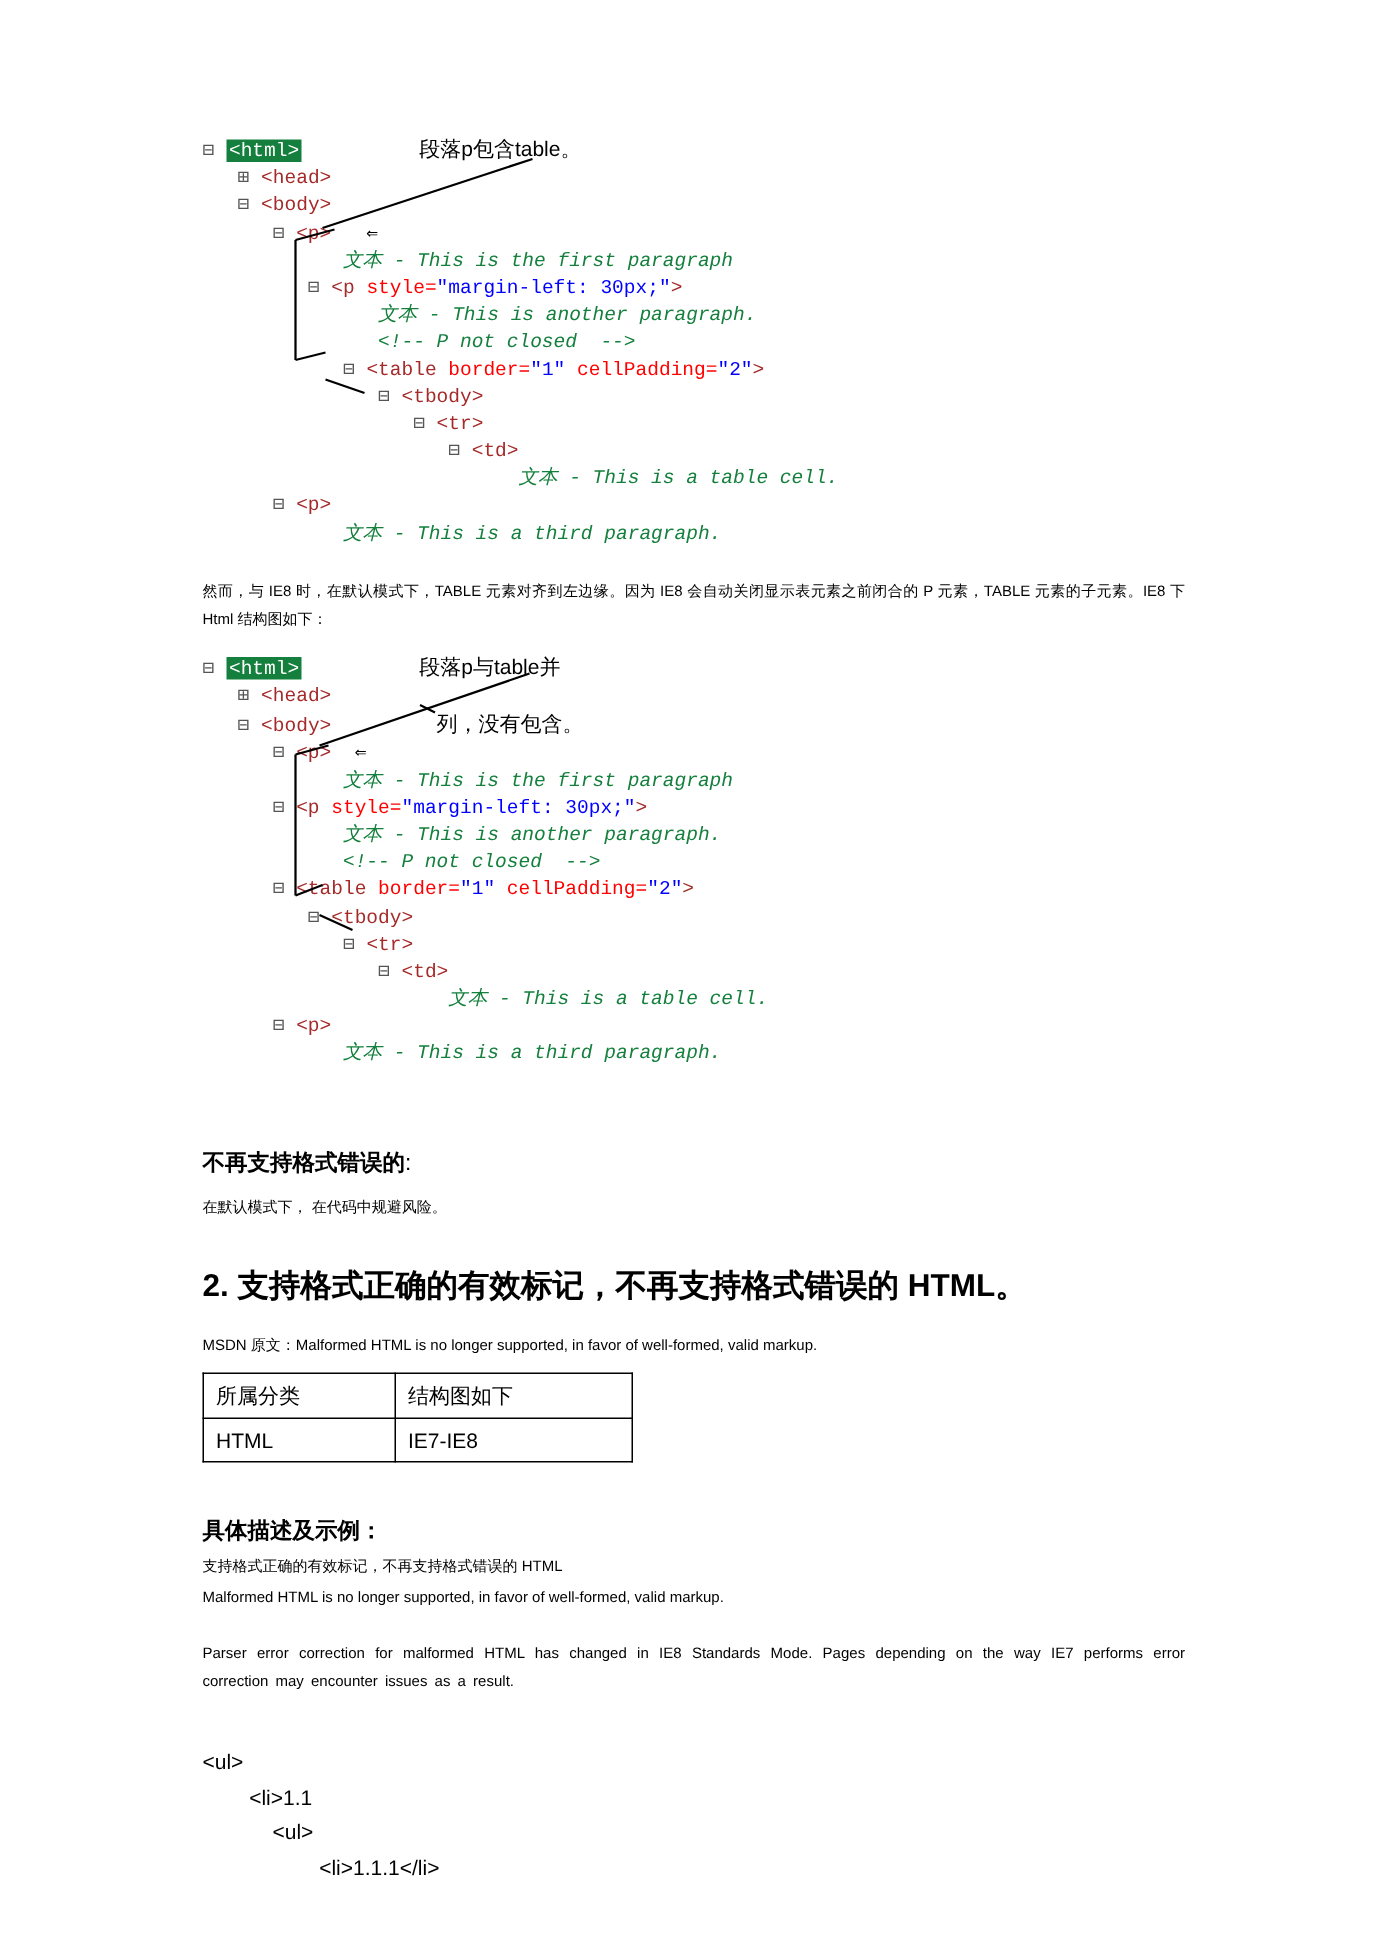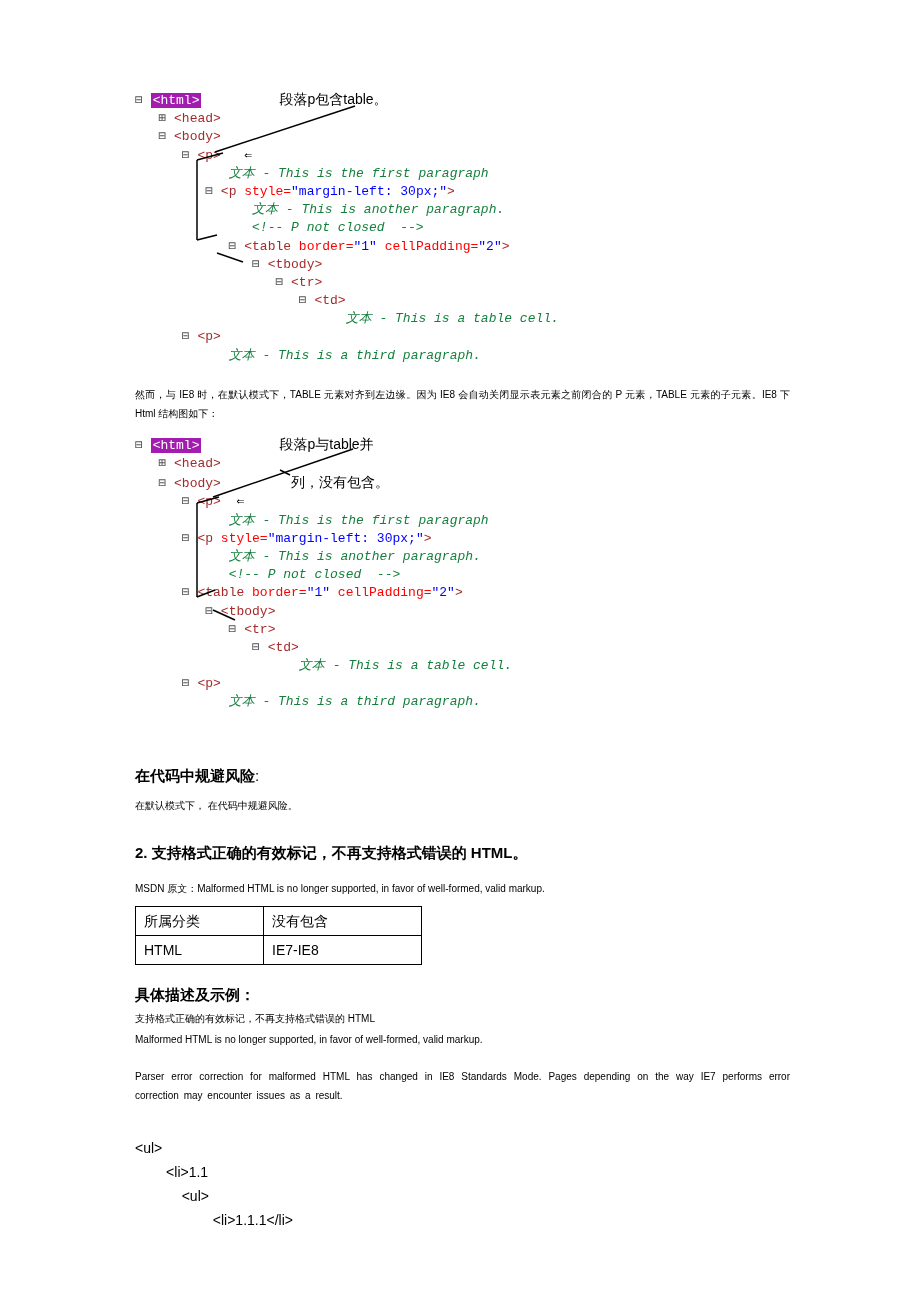--- a/index.html
+++ b/index.html
@@ -21,7 +21,7 @@
     }
     .tree-line { white-space: pre; }
     .expand { color: #555; }
-    .tag-html { background: #a21caf; color: #fff; padding: 0 2px; }
+    .tag-html { background: #15803d; color: #fff; padding: 0 2px; }
     .tag-brown { color: #a52a2a; }
     .tag-red { color: #f00; }
     .tag-blue { color: #00f; }

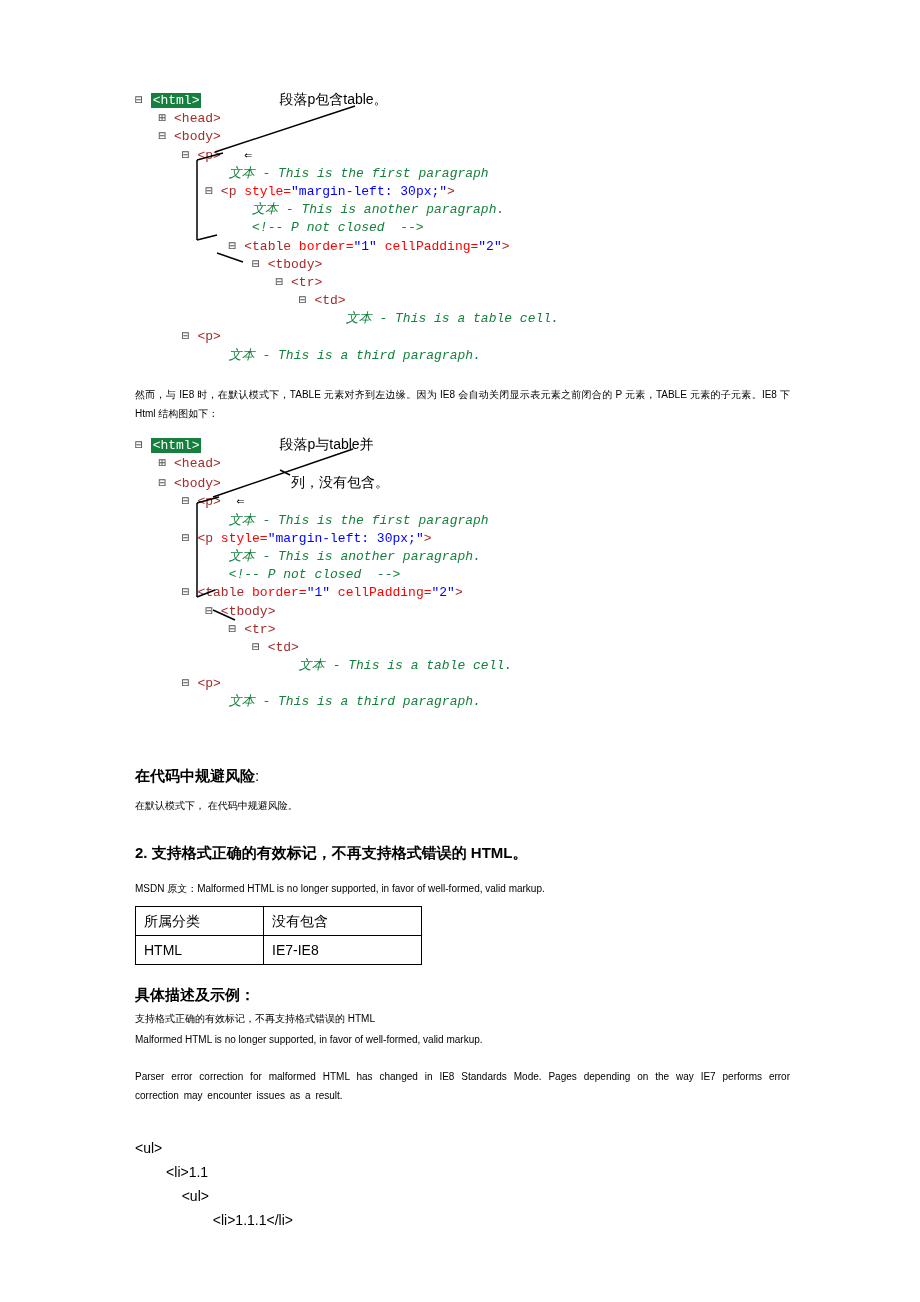--- a/index.html
+++ b/index.html
@@ -126,7 +126,7 @@
 <div style="height:26px"></div>
 
 <div class="bold-line">
-  <span>在代码中规避风险</span><span style="font-weight:normal">:</span>
+  <span>不再支持格式错误的</span><span style="font-weight:normal">:</span>
 </div>
 <p class="para">在默认模式下，  在代码中规避风险。</p>
 

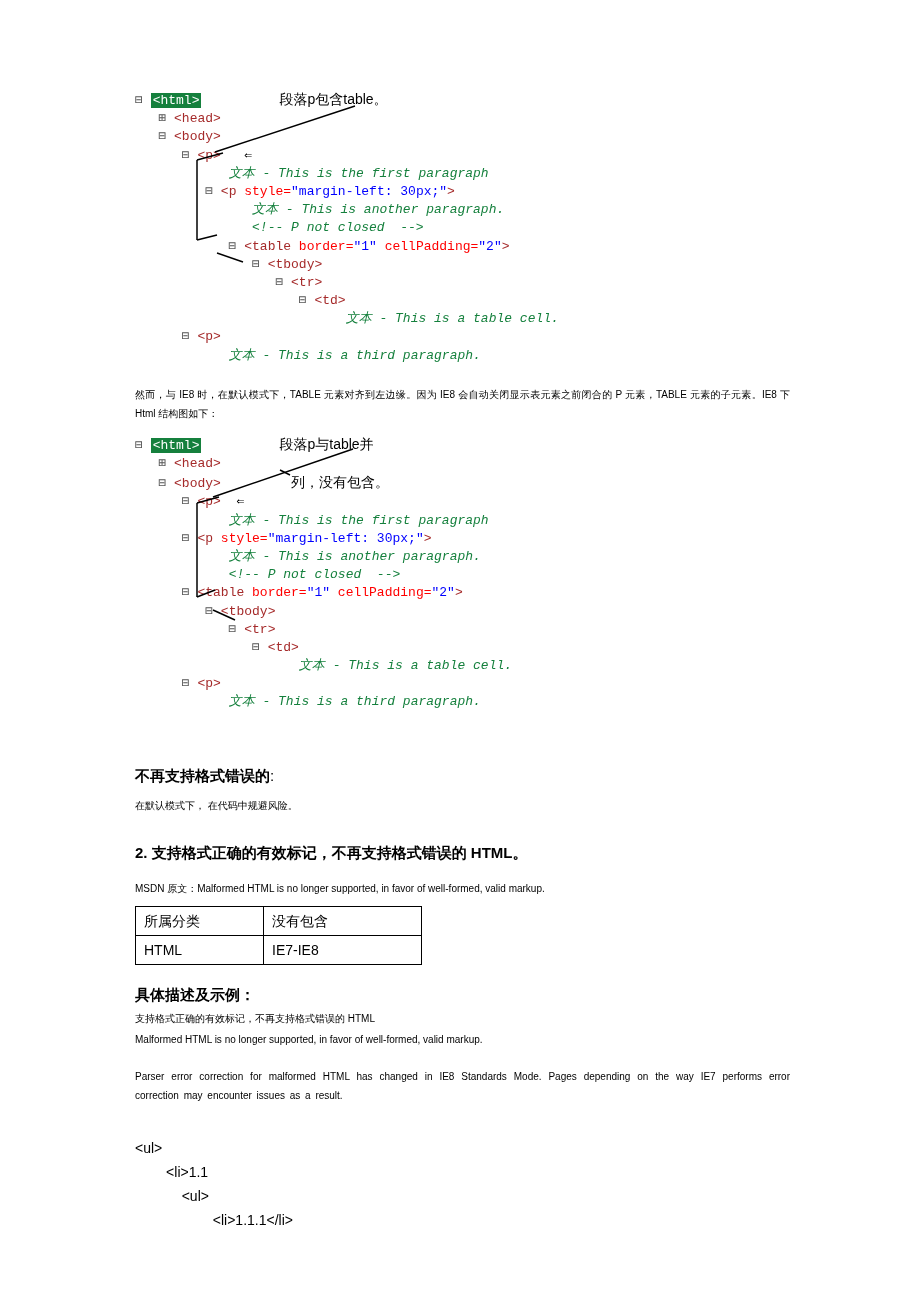--- a/index.html
+++ b/index.html
@@ -47,7 +47,7 @@
     }
     .section-head {
       font-weight: bold;
-      font-size: 15px;
+      font-size: 21px;
       margin: 26px 0 14px 0;
     }
     table.cat {

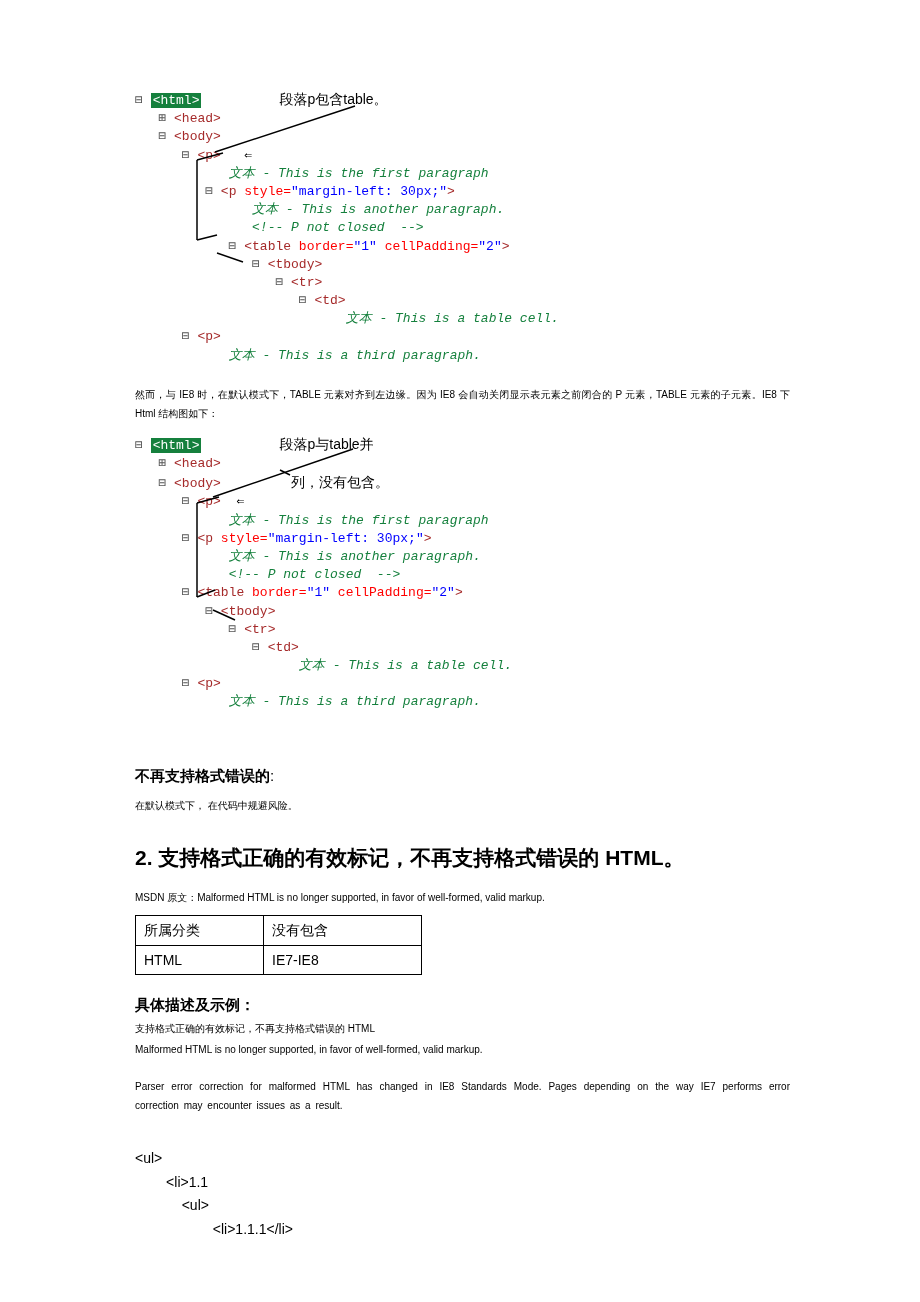--- a/index.html
+++ b/index.html
@@ -53,7 +53,7 @@
     table.cat {
       border-collapse: collapse;
       font-size: 14px;
-      margin: 4px 0 18px 0;
+      margin: 4px 0 34px 0;
     }
     table.cat td {
       border: 1px solid #000;

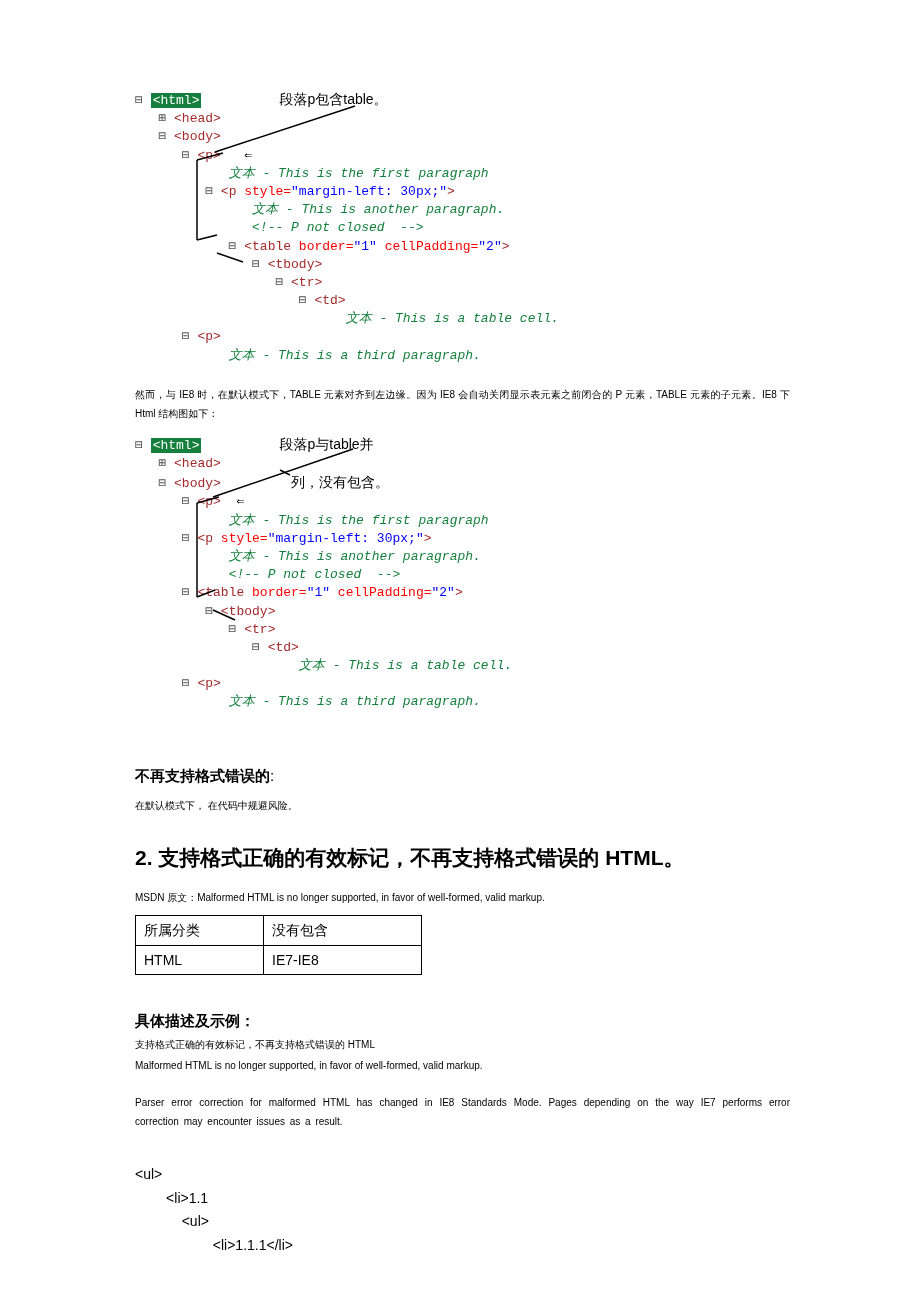--- a/index.html
+++ b/index.html
@@ -140,7 +140,7 @@
   <tbody>
       <tr>
     <td class="h1">所属分类</td>
-    <td class="h2">没有包含</td>
+    <td class="h2">结构图如下</td>
   </tr>
   <tr>
     <td>HTML</td>

